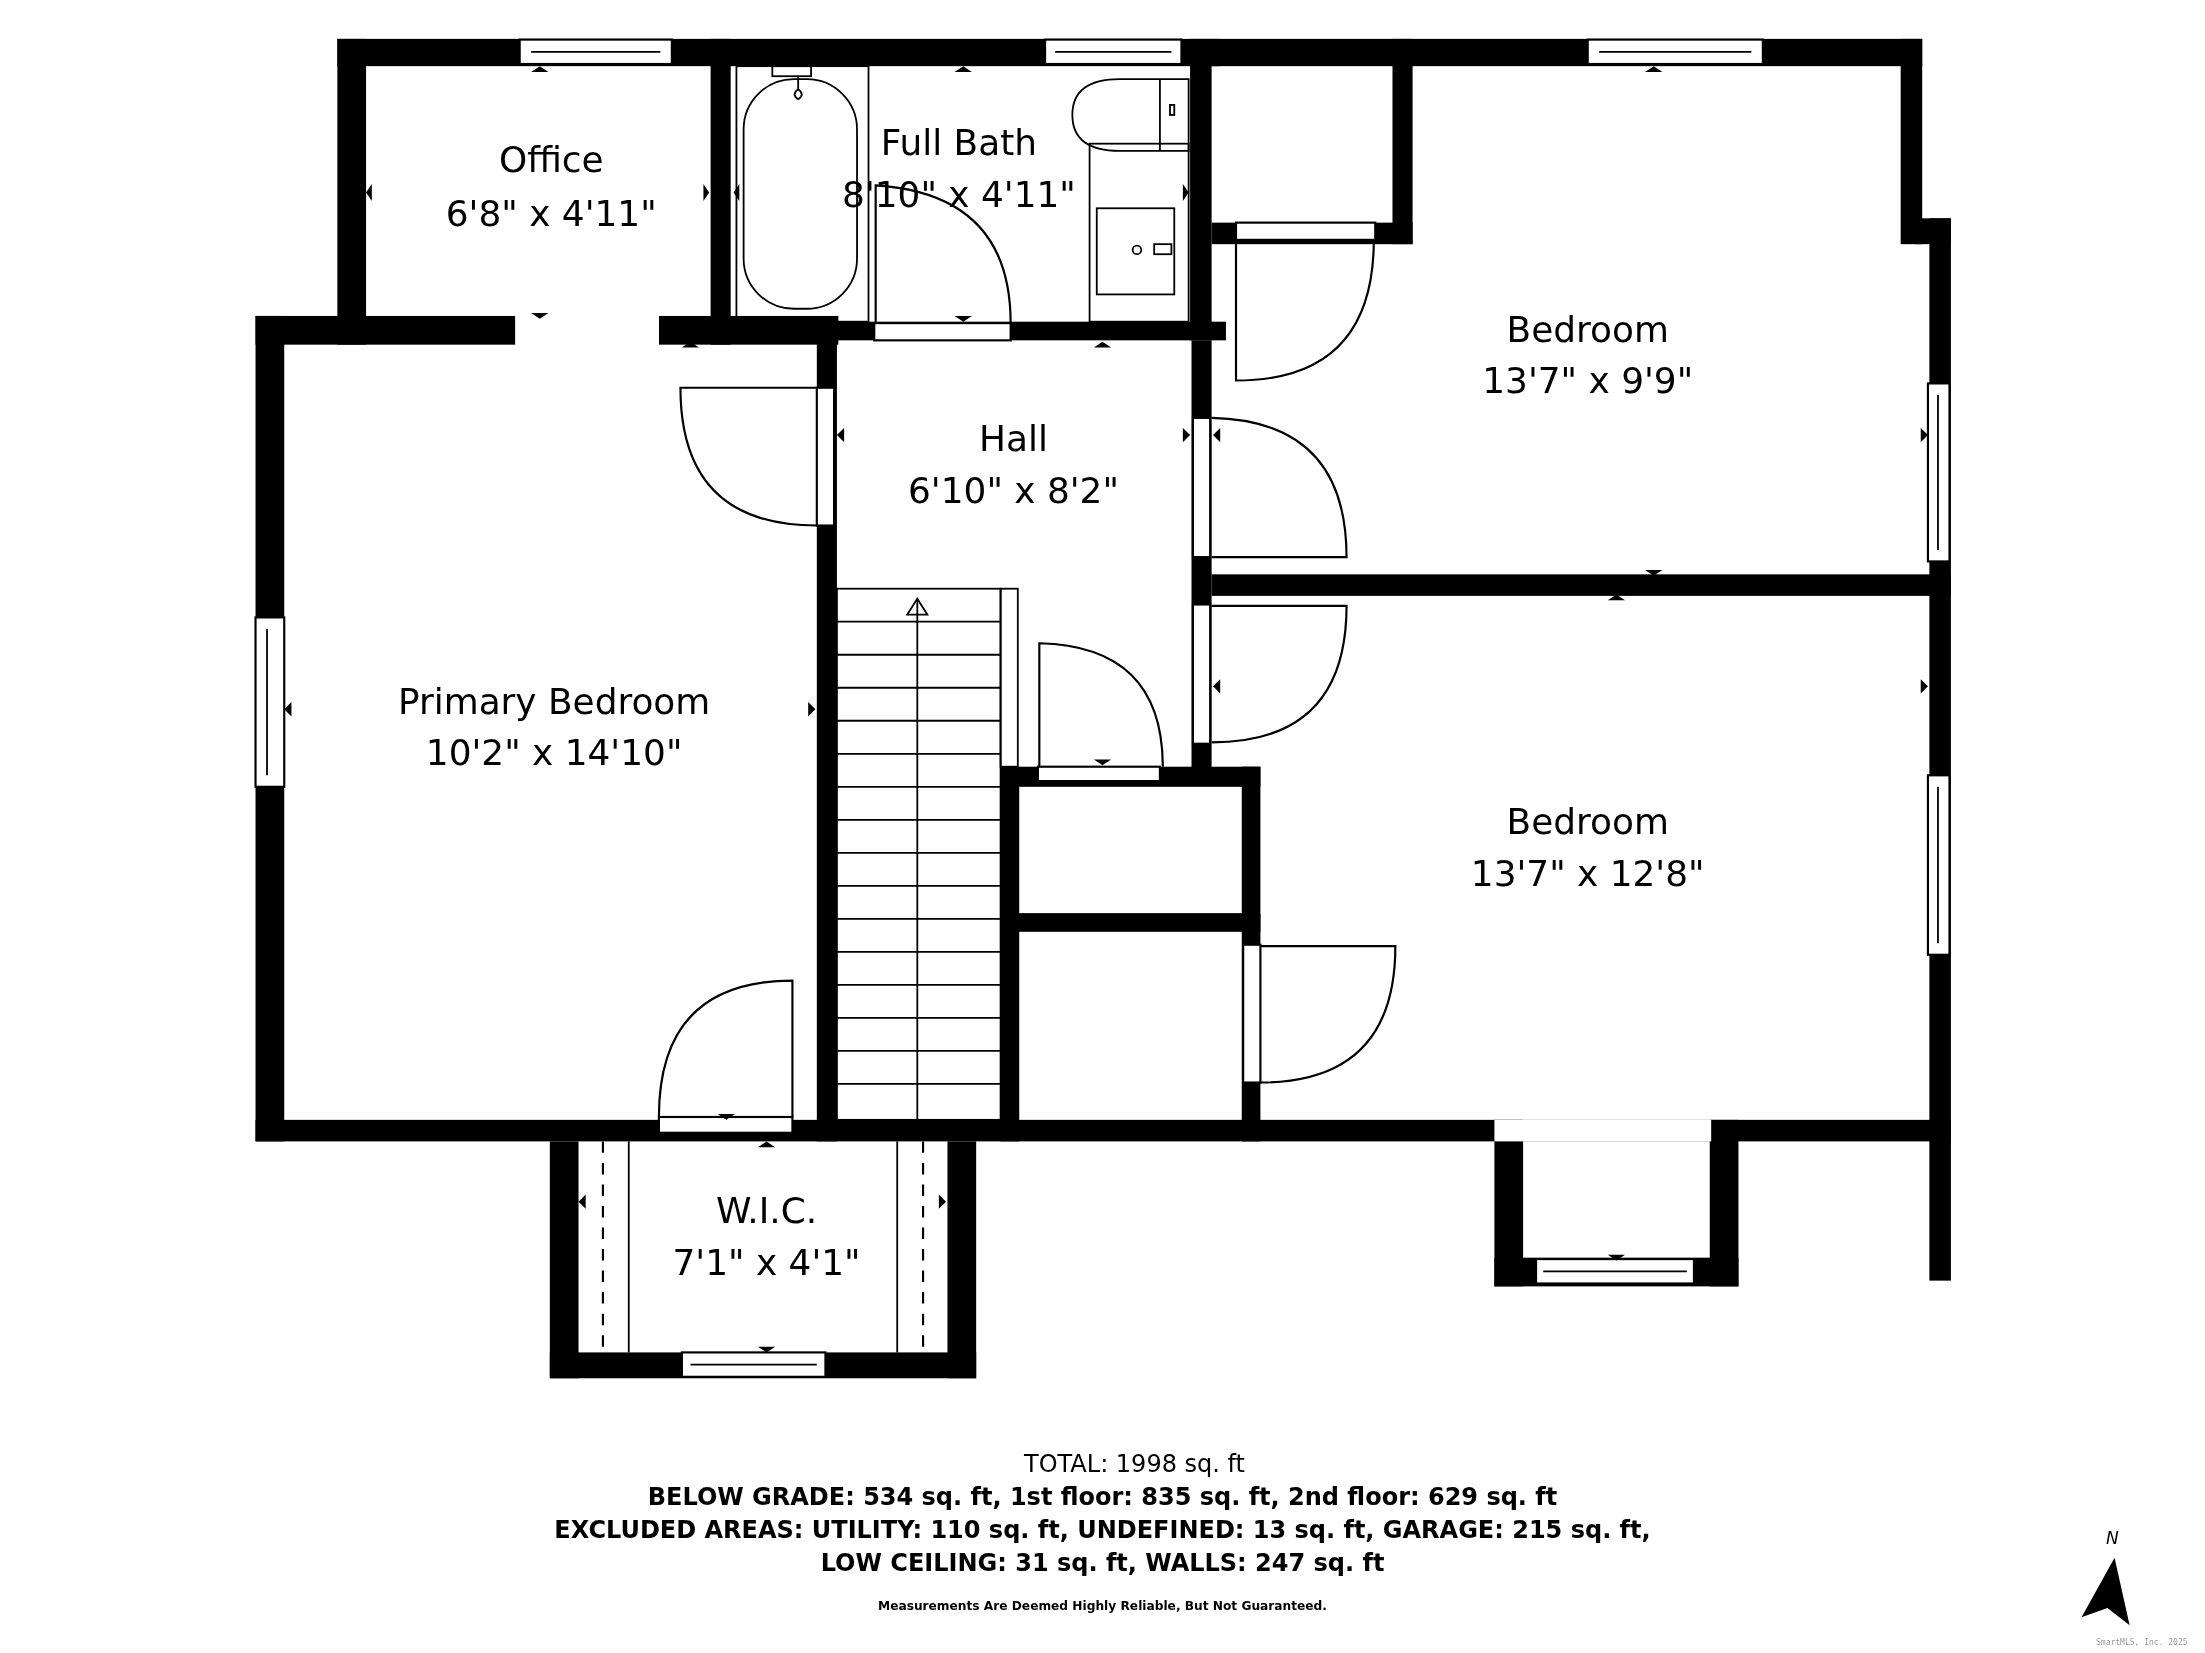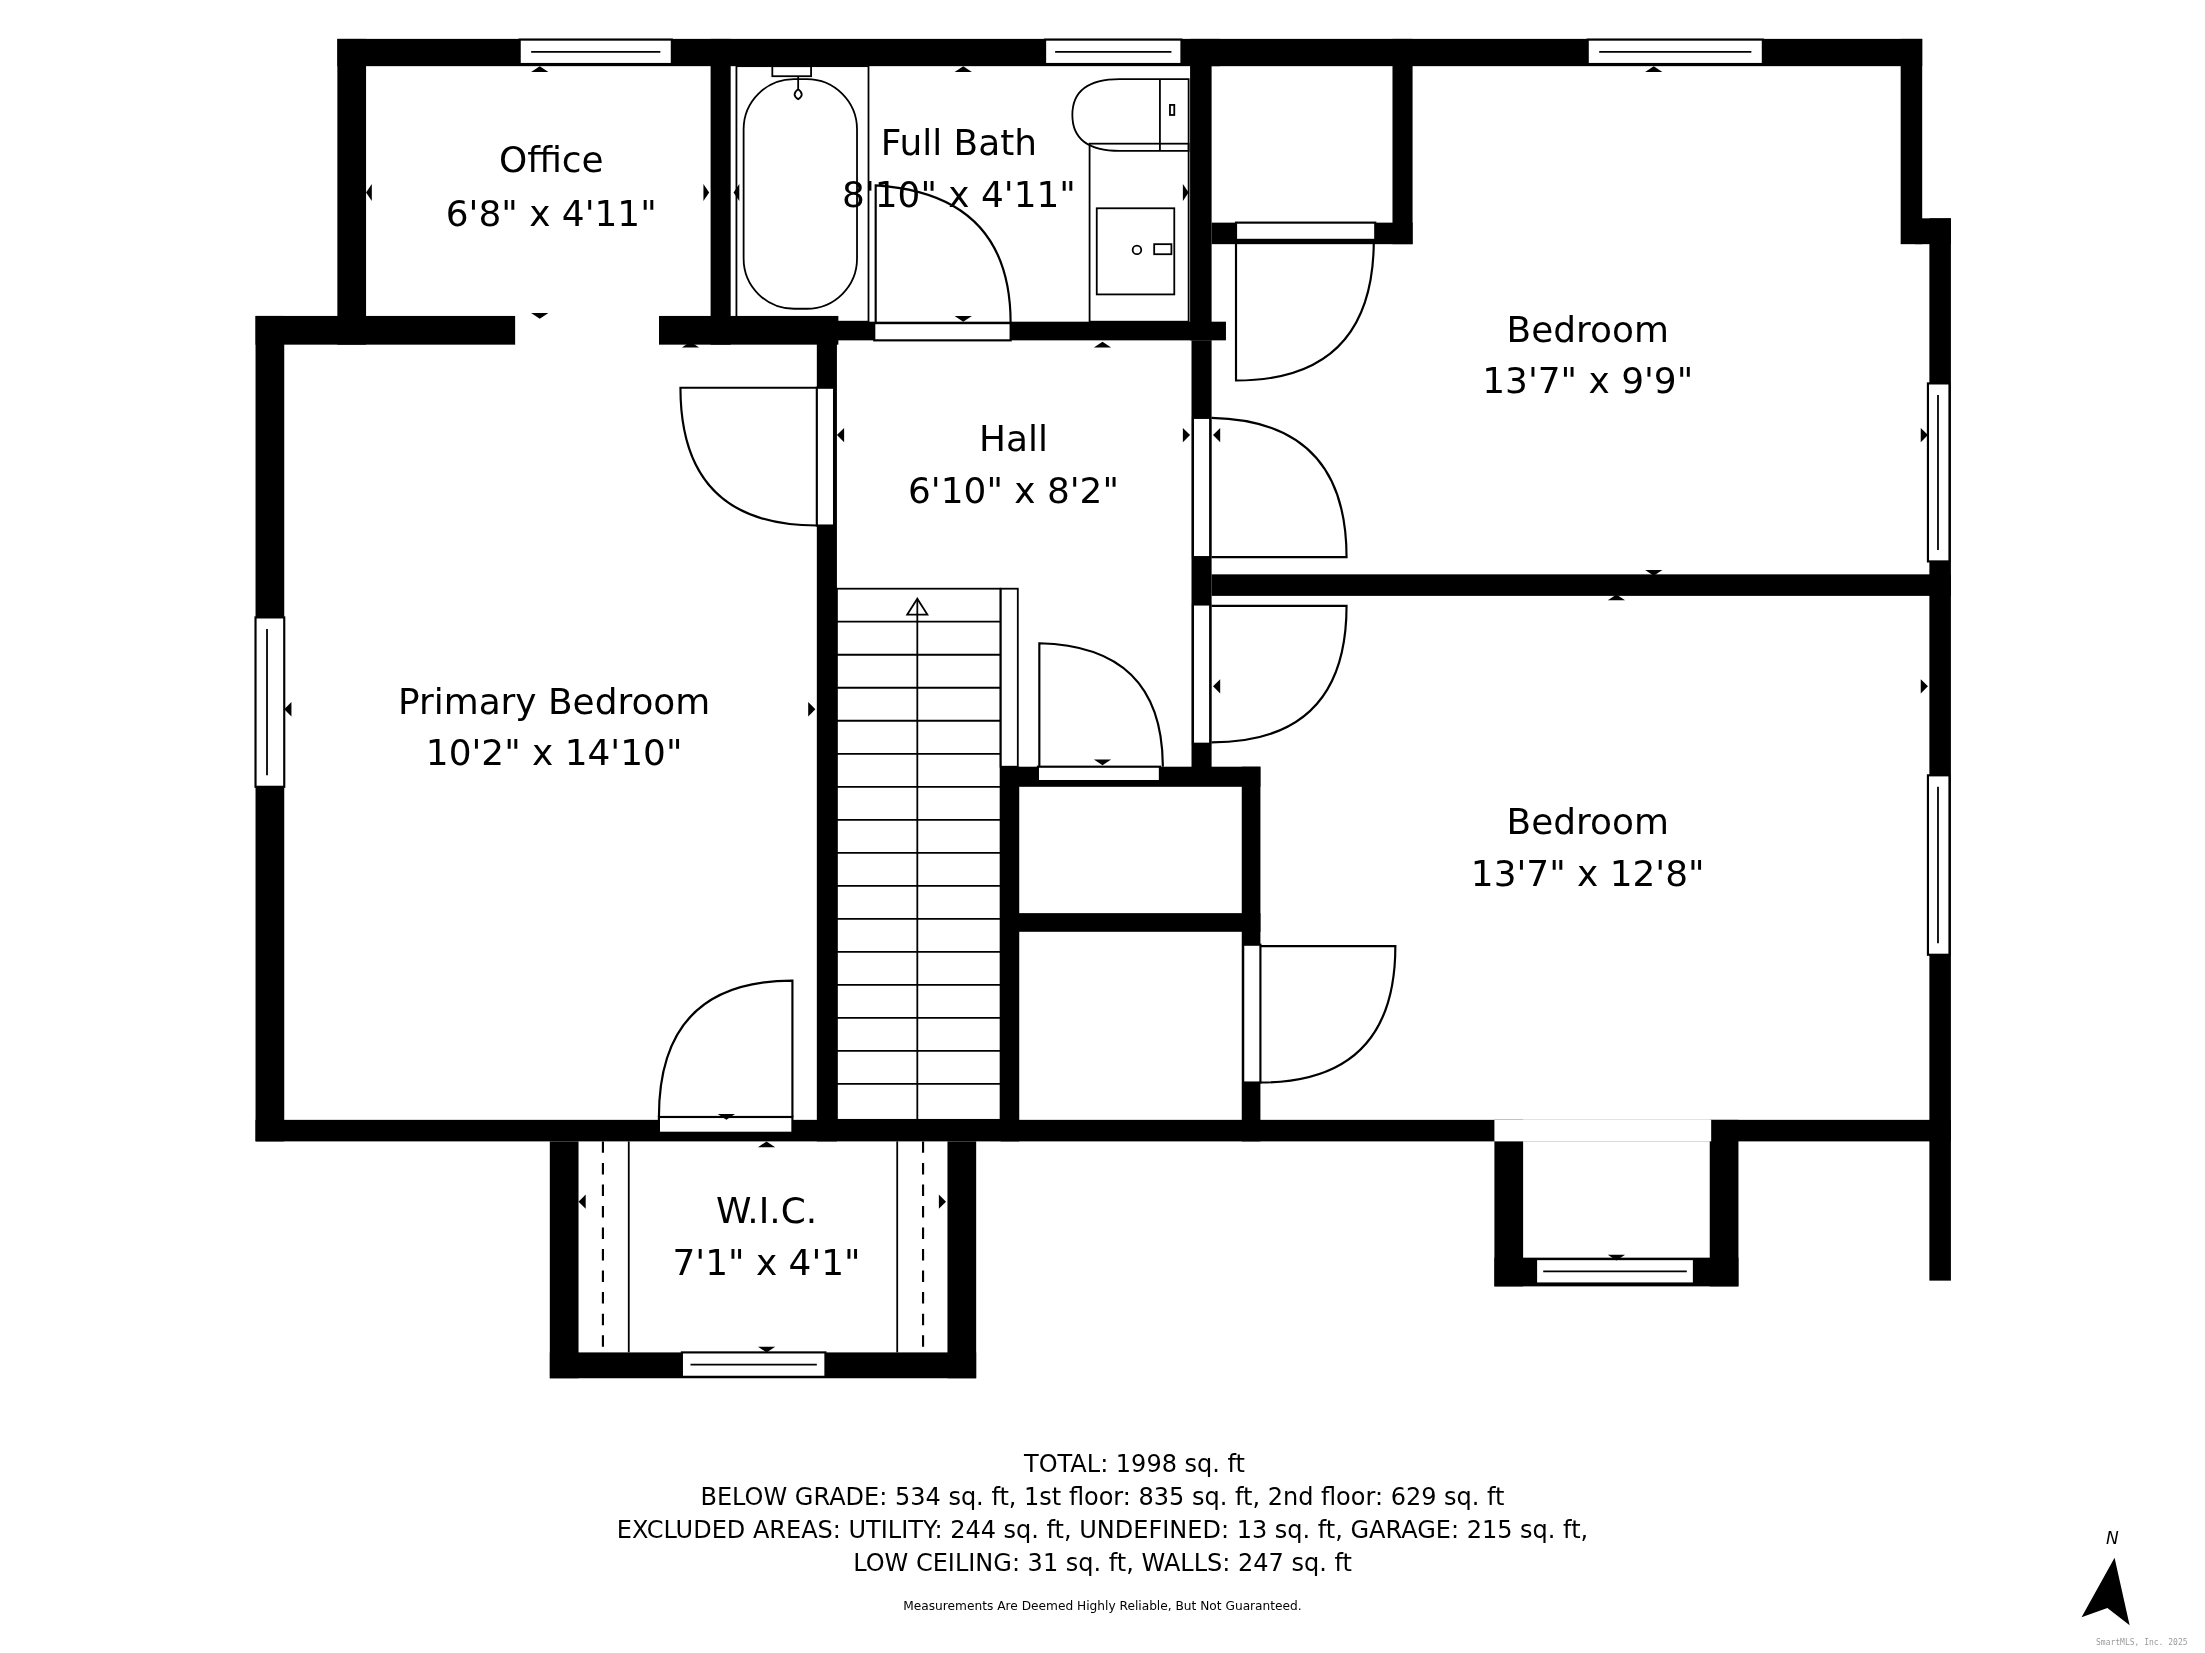--- a/index.html
+++ b/index.html
@@ -12,7 +12,7 @@
   .dash { fill: none; stroke: #000; stroke-width: 3; stroke-dasharray: 16 14; }
   .mark { fill: #000; }
   .room-label { font-family: "DejaVu Sans", sans-serif; font-size: 50px; fill: #000; text-anchor: middle; }
-  .summary { position: absolute; left: 0; width: 2205px; text-align: center; color: #000; font-family: "DejaVu Sans", sans-serif; }
+  .summary { position: absolute; left: 0; width: 2205px; text-align: center; color: #000; font-family: "DejaVu Sans", sans-serif; font-weight: bold; }
   .total { top: 1450px; font-size: 24px; font-weight: normal; margin-left: 32px; }
   .line1 { top: 1483px; font-size: 24px; }
   .line2 { top: 1516px; font-size: 24px; }

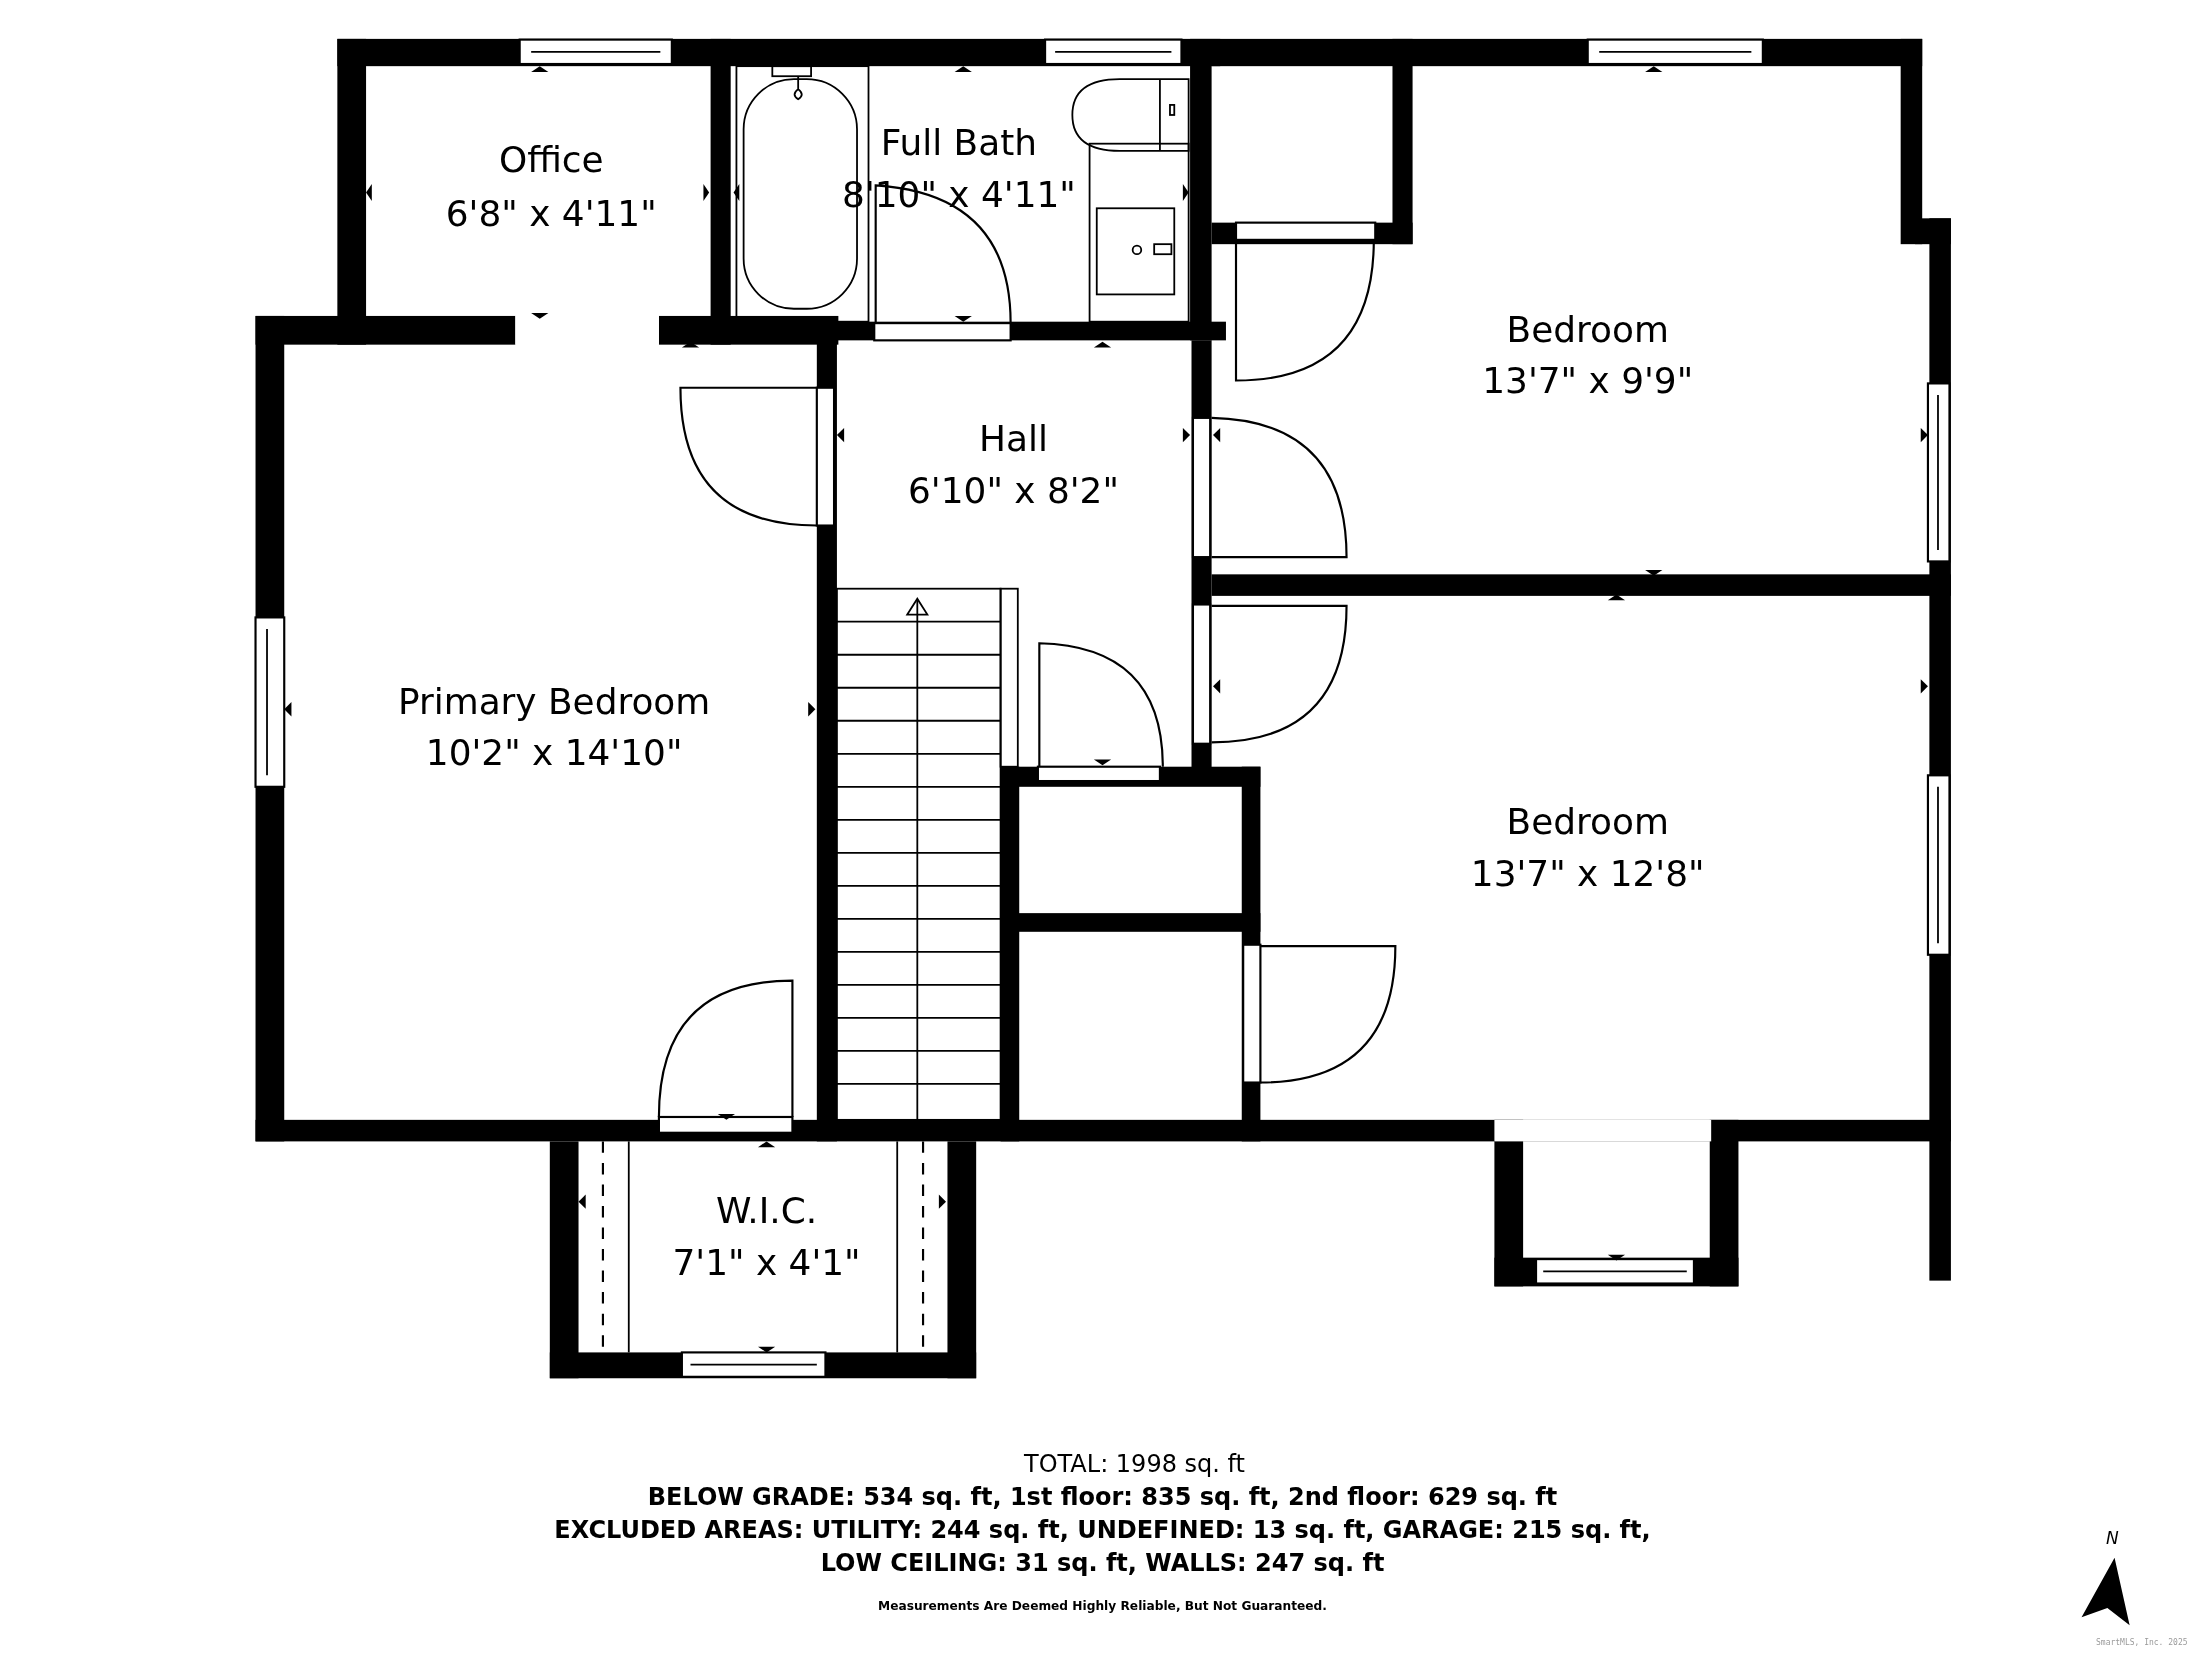--- a/index.html
+++ b/index.html
@@ -226,7 +226,7 @@
 
 <div class="summary total">TOTAL: 1998 sq. ft</div>
 <div class="summary line1">BELOW GRADE: 534 sq. ft, 1st floor: 835 sq. ft, 2nd floor: 629 sq. ft</div>
-<div class="summary line2">EXCLUDED AREAS: UTILITY: 244 sq. ft, UNDEFINED: 13 sq. ft, GARAGE: 215 sq. ft,</div>
+<div class="summary line2">EXCLUDED AREAS: UTILITY: 110 sq. ft, UNDEFINED: 13 sq. ft, GARAGE: 215 sq. ft,</div>
 <div class="summary line3">LOW CEILING: 31 sq. ft, WALLS: 247 sq. ft</div>
 <div class="summary disclaimer">Measurements Are Deemed Highly Reliable, But Not Guaranteed.</div>
 <div class="north-label">N</div>

